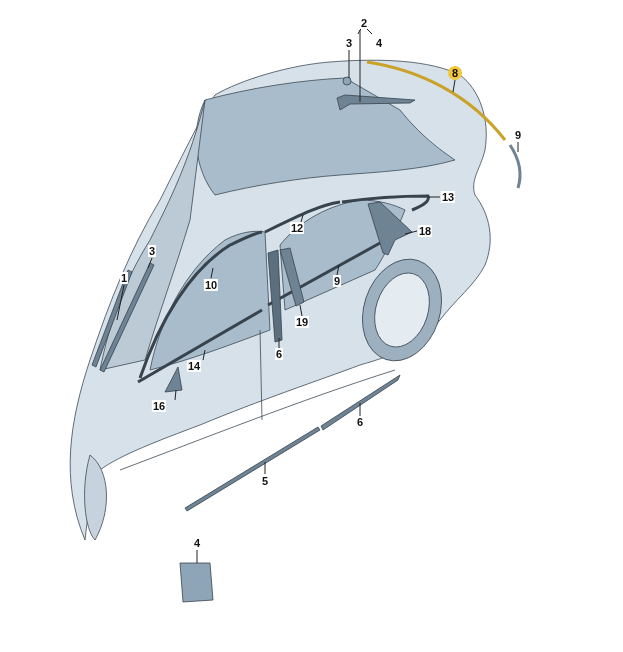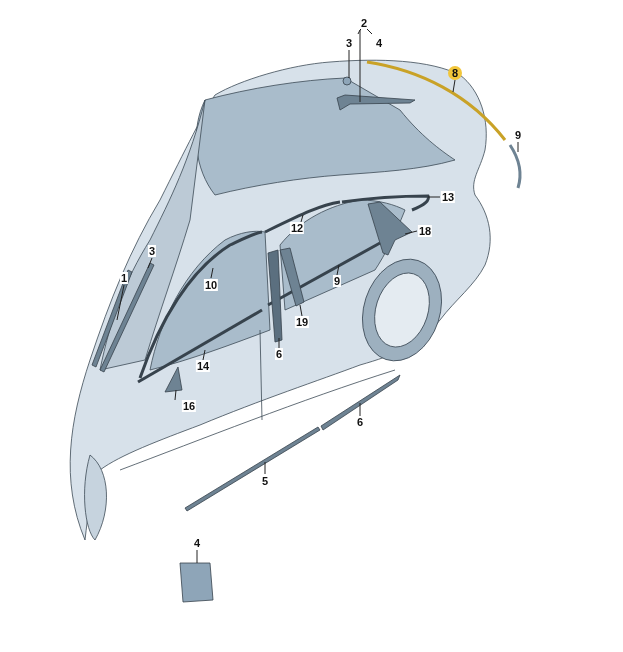--- a/index.html
+++ b/index.html
@@ -92,7 +92,7 @@
 <div class="callout" style="left:297px;top:228px">12</div>
 <div class="callout" style="left:448px;top:197px">13</div>
 <div class="callout" style="left:425px;top:231px">18</div>
-<div class="callout" style="left:203px;top:366px">14</div>
+<div class="callout" style="left:194px;top:366px">14</div>
 <div class="callout" style="left:337px;top:281px">9</div>
 <div class="callout" style="left:189px;top:406px">16</div>
 <div class="callout" style="left:279px;top:354px">6</div>

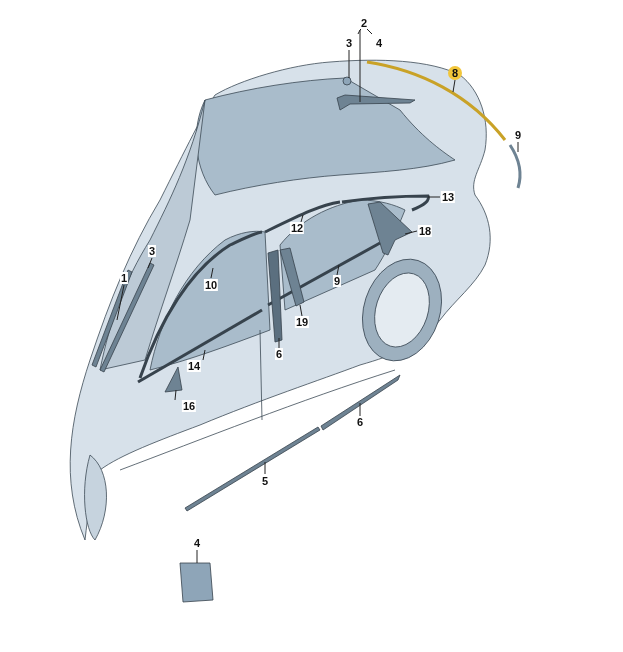--- a/index.html
+++ b/index.html
@@ -94,7 +94,7 @@
 <div class="callout" style="left:425px;top:231px">18</div>
 <div class="callout" style="left:194px;top:366px">14</div>
 <div class="callout" style="left:337px;top:281px">9</div>
-<div class="callout" style="left:189px;top:406px">16</div>
+<div class="callout" style="left:159px;top:406px">16</div>
 <div class="callout" style="left:279px;top:354px">6</div>
 <div class="callout" style="left:302px;top:322px">19</div>
 <div class="callout" style="left:364px;top:23px">2</div>

